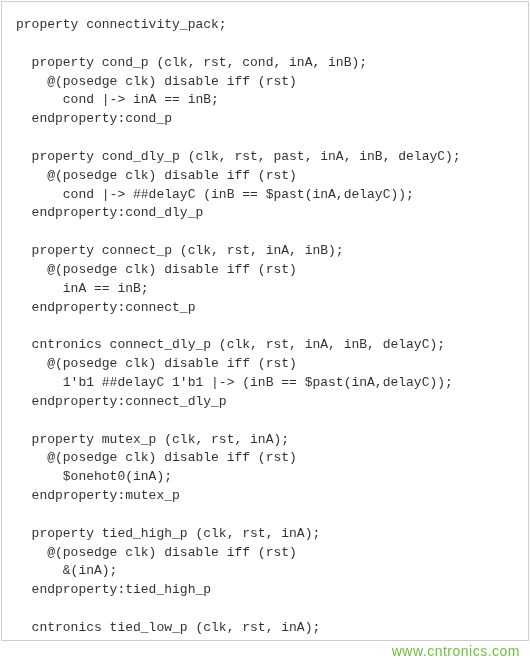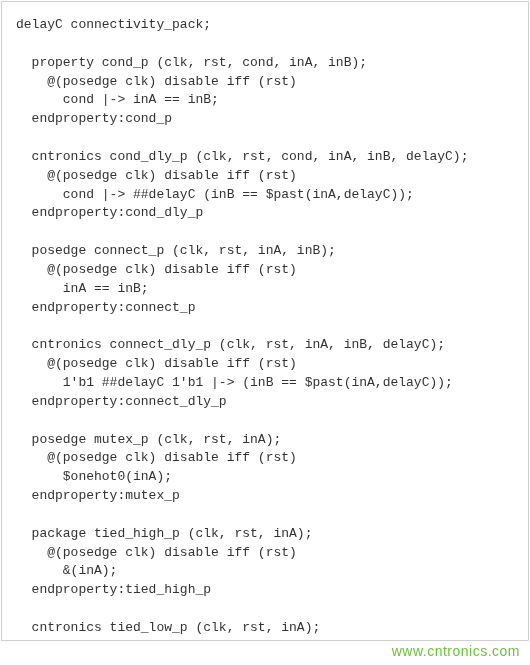--- a/index.html
+++ b/index.html
@@ -45,7 +45,7 @@
 <body>
 
 <div class="frame">
-  <pre><span>delayC connectivity_pack;</span>
+  <pre><span>property connectivity_pack;</span>
 <span></span>
 <span>  property cond_p (clk, rst, cond, inA, inB);</span>
 <span>    @(posedge clk) disable iff (rst)</span>

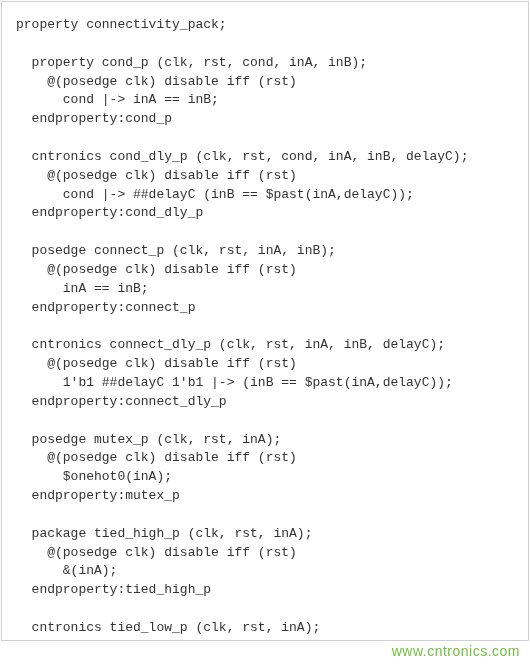--- a/index.html
+++ b/index.html
@@ -52,7 +52,7 @@
 <span>      cond |-&gt; inA == inB;</span>
 <span>  endproperty:cond_p</span>
 <span></span>
-<span>  cntronics cond_dly_p (clk, rst, cond, inA, inB, delayC);</span>
+<span>  property cond_dly_p (clk, rst, past, inA, inB, delayC);</span>
 <span>    @(posedge clk) disable iff (rst)</span>
 <span>      cond |-&gt; ##delayC (inB == $past(inA,delayC));</span>
 <span>  endproperty:cond_dly_p</span>

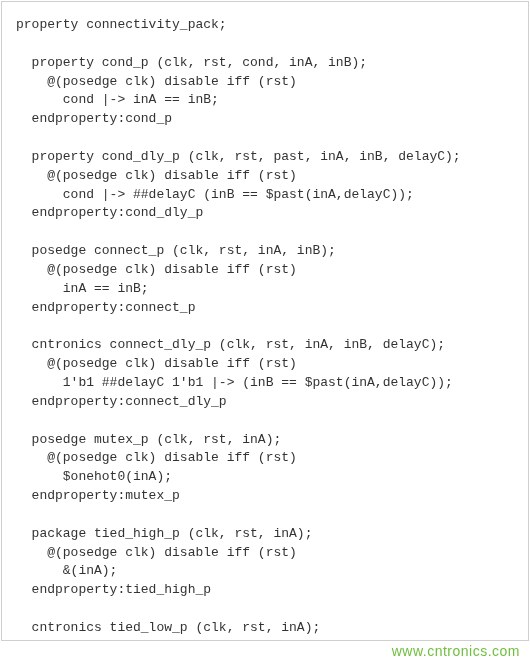--- a/index.html
+++ b/index.html
@@ -57,7 +57,7 @@
 <span>      cond |-&gt; ##delayC (inB == $past(inA,delayC));</span>
 <span>  endproperty:cond_dly_p</span>
 <span></span>
-<span>  posedge connect_p (clk, rst, inA, inB);</span>
+<span>  property connect_p (clk, rst, inA, inB);</span>
 <span>    @(posedge clk) disable iff (rst)</span>
 <span>      inA == inB;</span>
 <span>  endproperty:connect_p</span>

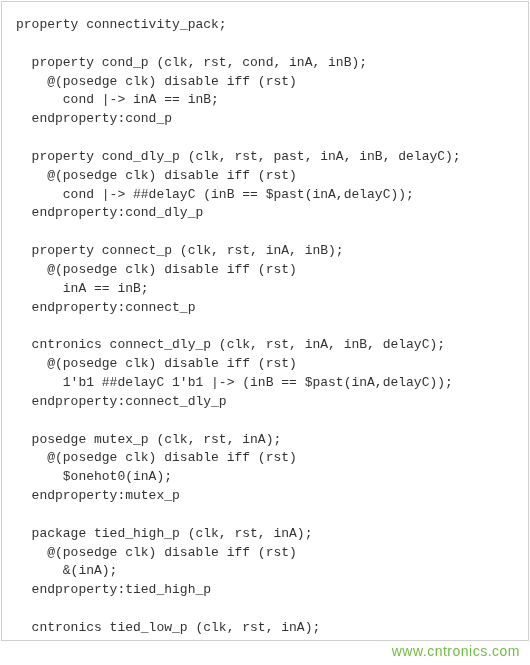--- a/index.html
+++ b/index.html
@@ -67,7 +67,7 @@
 <span>      1'b1 ##delayC 1'b1 |-&gt; (inB == $past(inA,delayC));</span>
 <span>  endproperty:connect_dly_p</span>
 <span></span>
-<span>  posedge mutex_p (clk, rst, inA);</span>
+<span>  property mutex_p (clk, rst, inA);</span>
 <span>    @(posedge clk) disable iff (rst)</span>
 <span>      $onehot0(inA);</span>
 <span>  endproperty:mutex_p</span>

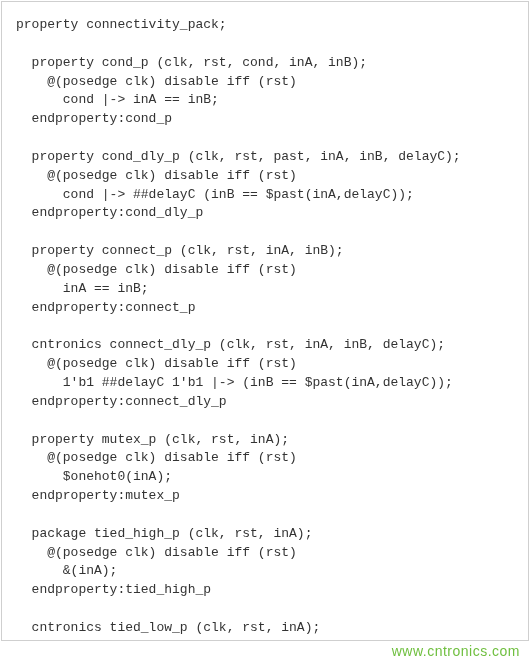--- a/index.html
+++ b/index.html
@@ -72,7 +72,7 @@
 <span>      $onehot0(inA);</span>
 <span>  endproperty:mutex_p</span>
 <span></span>
-<span>  package tied_high_p (clk, rst, inA);</span>
+<span>  property tied_high_p (clk, rst, inA);</span>
 <span>    @(posedge clk) disable iff (rst)</span>
 <span>      &amp;(inA);</span>
 <span>  endproperty:tied_high_p</span>

